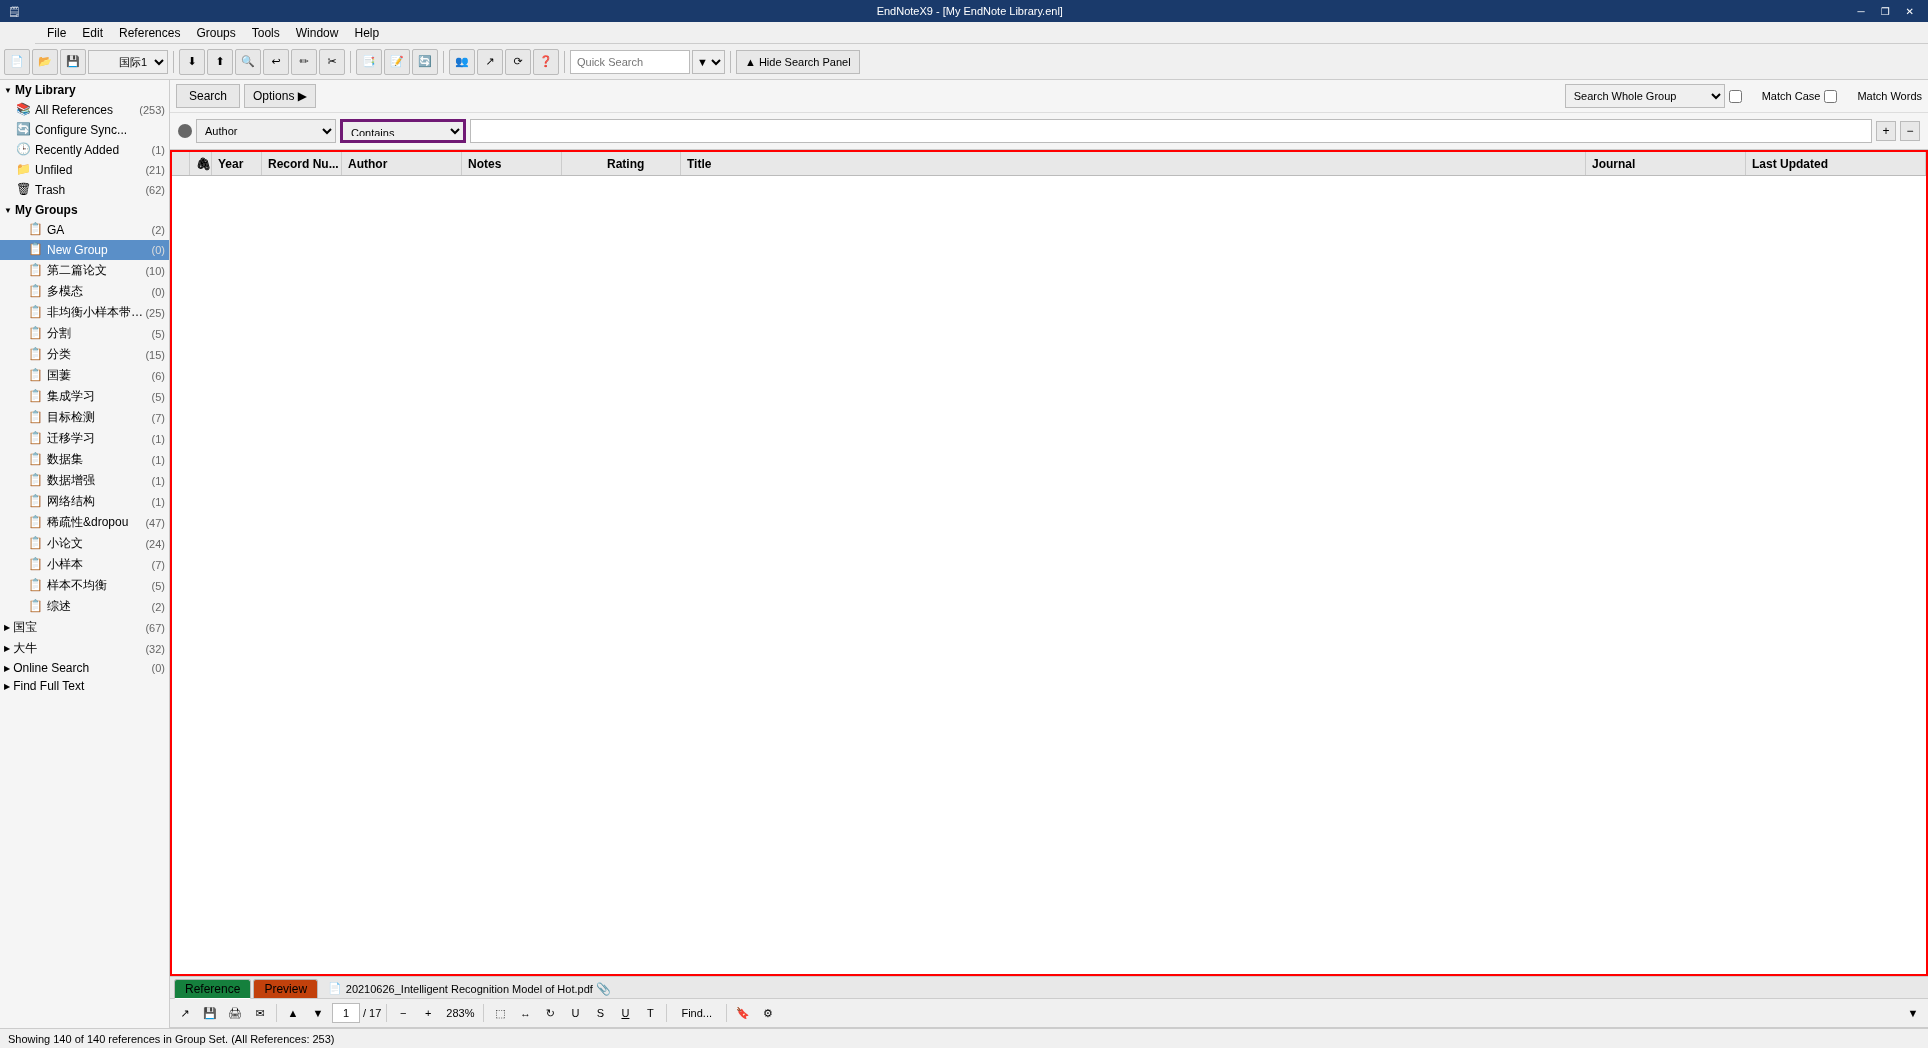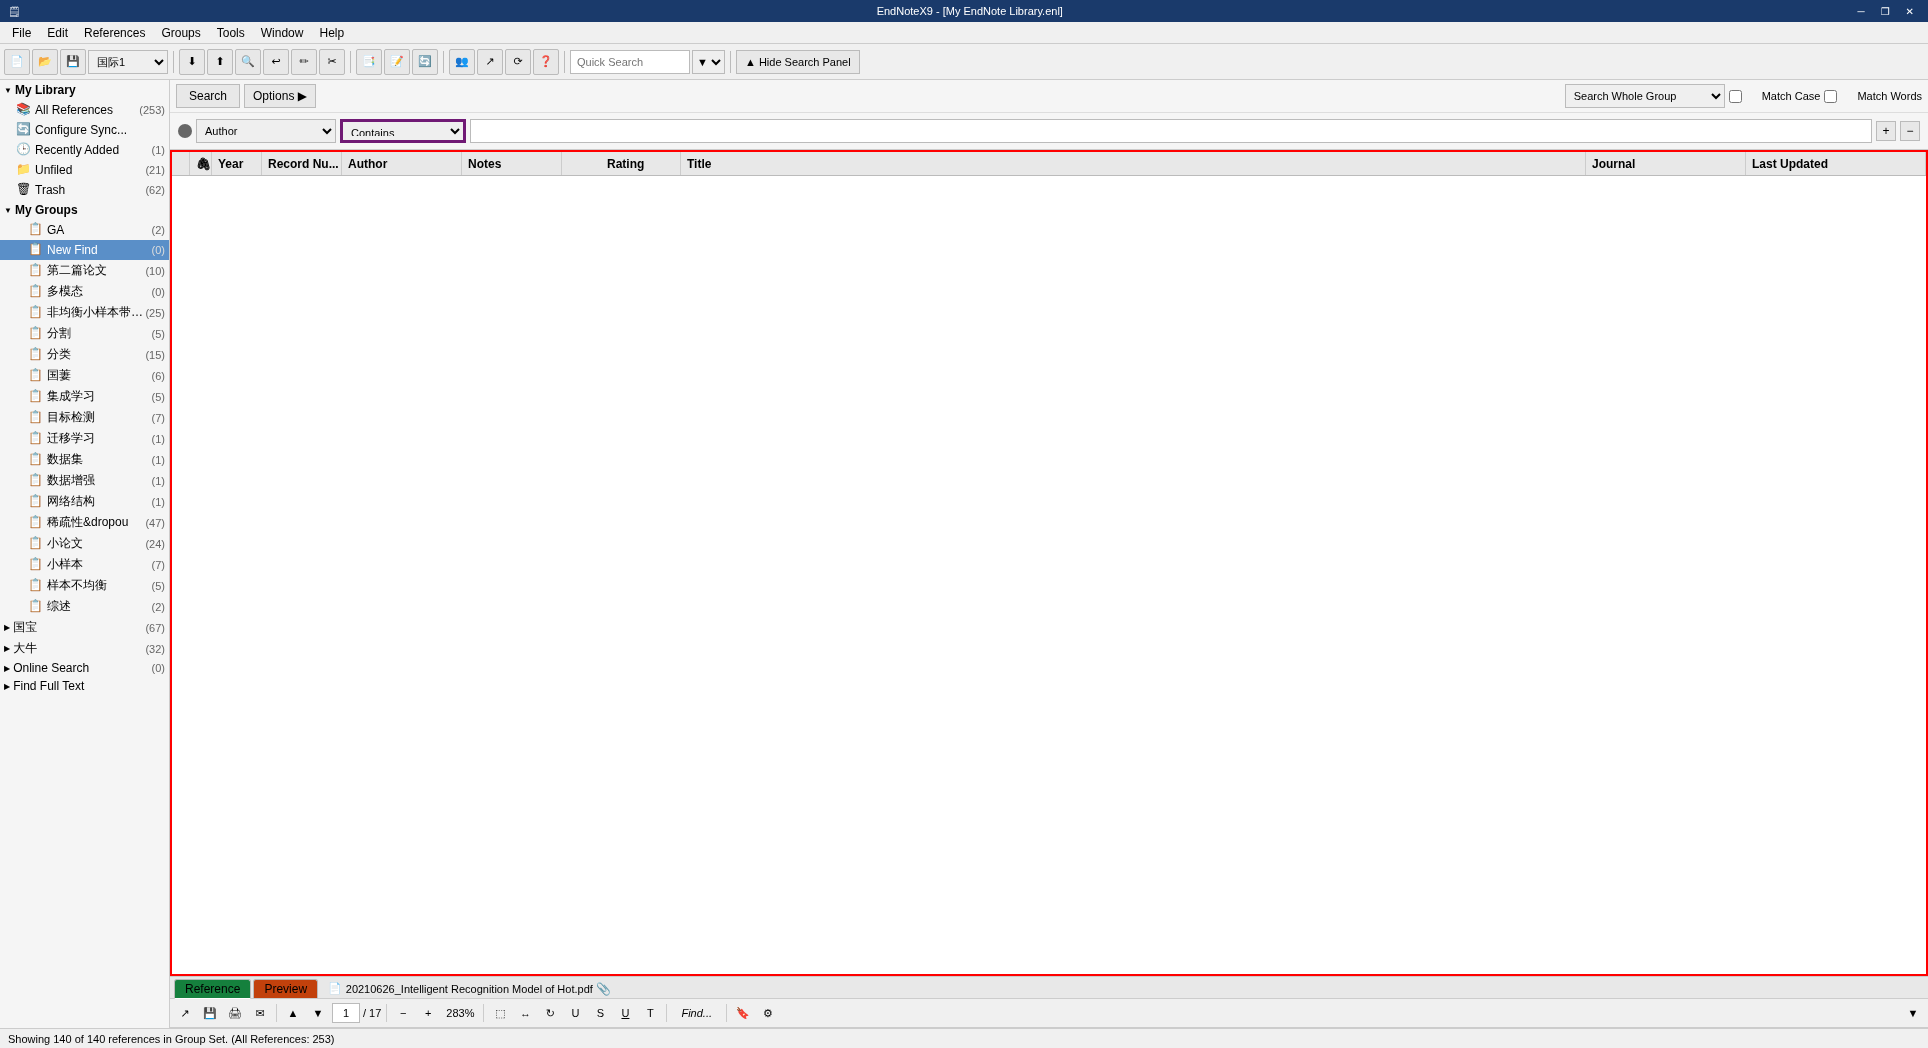--- a/index.html
+++ b/index.html
@@ -12,7 +12,7 @@
     .title-bar-btn { color: white; font-size: 10px; cursor: pointer; padding: 0 6px; }
 
     
-    .menu-bar { background: #f0f0f0; height: 22px; display: flex; align-items: center; padding: 0 4px; border-bottom: 1px solid #ccc; }
+    .menu-bar { background: #f0f0f0; height: 22px; display: flex; align-items: center; padding: 0 4px; border-bottom: 1px solid #ccc; margin-left: 35px; }
     .menu-item { padding: 2px 8px; font-size: 12px; cursor: pointer; }
 
     

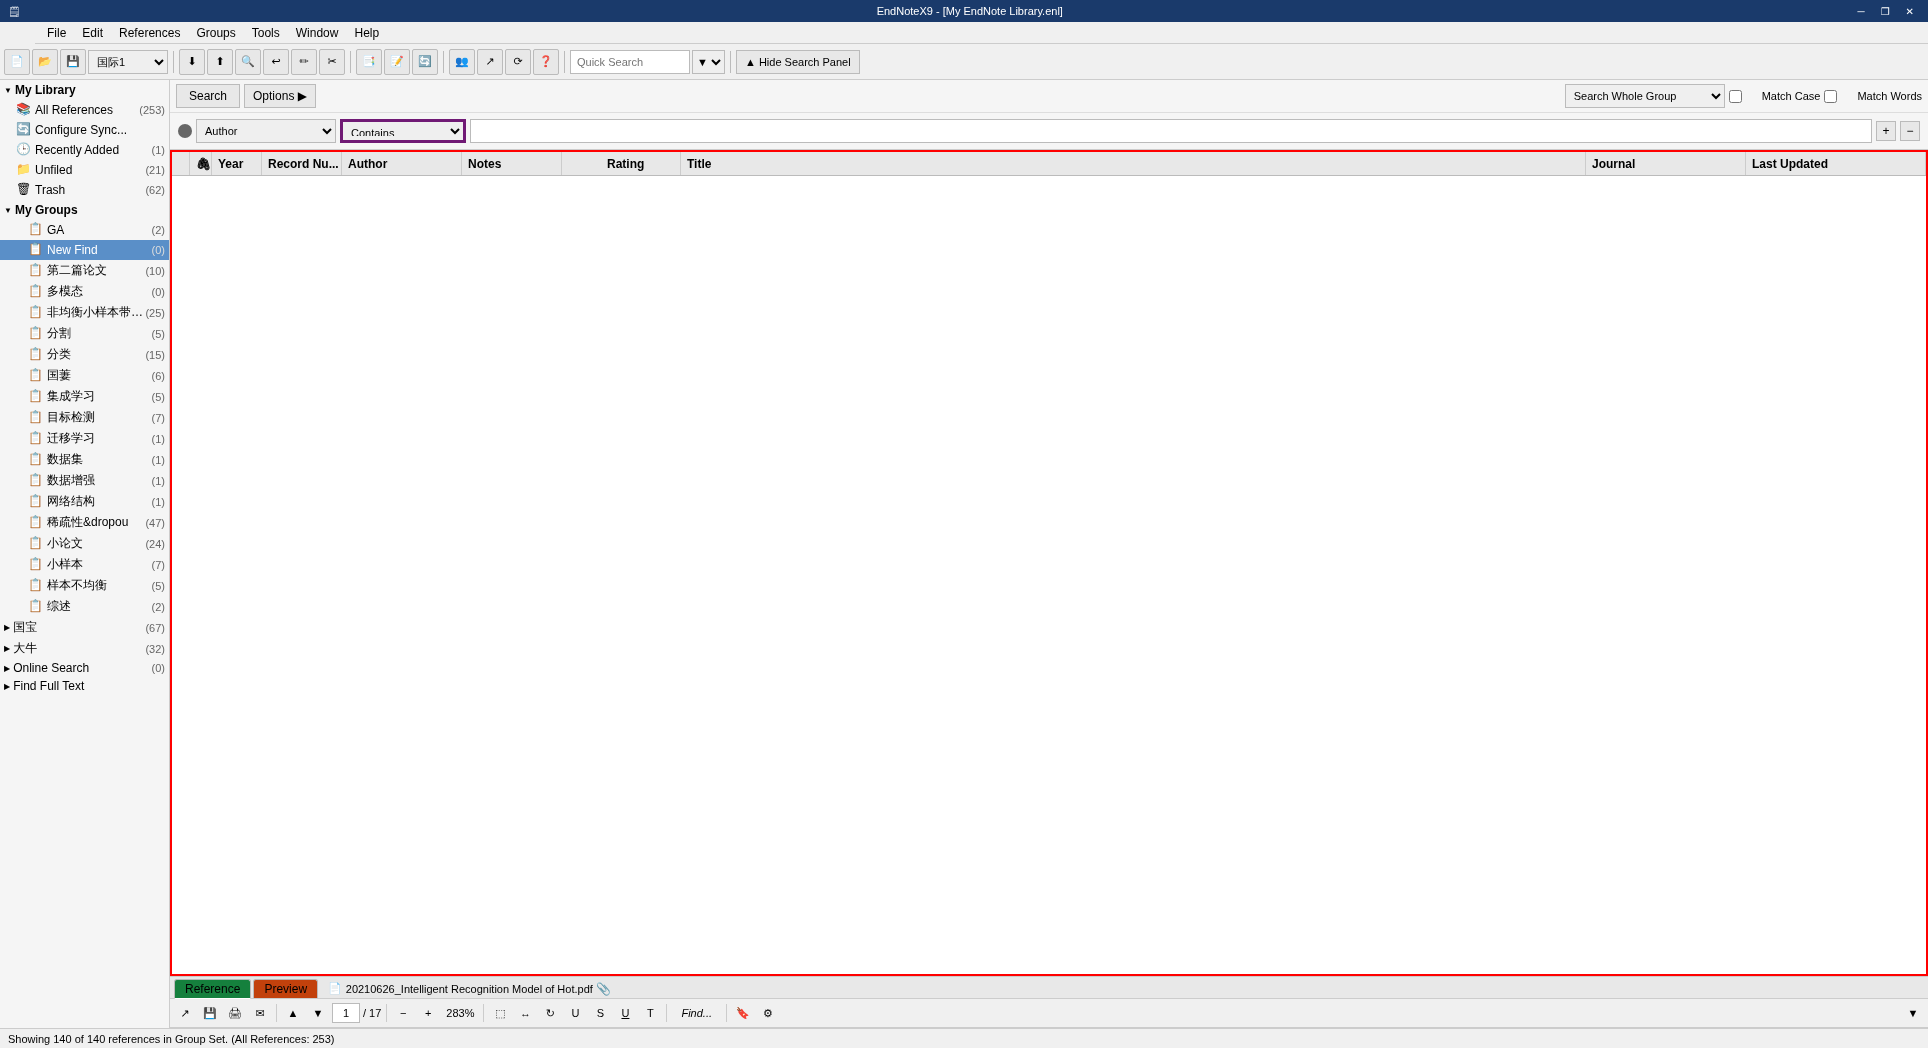--- a/index.html
+++ b/index.html
@@ -19,7 +19,7 @@
     .toolbar { background: #f0f0f0; height: 36px; display: flex; align-items: center; padding: 0 4px; border-bottom: 1px solid #ccc; gap: 2px; }
     .toolbar-btn { width: 26px; height: 26px; background: #e8e8e8; border: 1px solid #bbb; border-radius: 2px; cursor: pointer; display: flex; align-items: center; justify-content: center; font-size: 11px; }
     .toolbar-separator { width: 1px; height: 22px; background: #bbb; margin: 0 3px; }
-    .toolbar-dropdown { height: 24px; padding: 2px 4px; border: 1px solid #bbb; font-size: 11px; min-width: 80px; }
+    .toolbar-dropdown { height: 24px; padding: 2px 4px; border: 1px solid #bbb; font-size: 11px; min-width: 80px; text-align: right; }
     .quick-search-box { height: 24px; padding: 2px 6px; border: 1px solid #bbb; font-size: 11px; width: 120px; }
     .hide-search-panel-btn { display: flex; align-items: center; gap: 3px; padding: 2px 8px; border: 1px solid #bbb; background: #e8e8e8; cursor: pointer; font-size: 11px; height: 24px; }
 

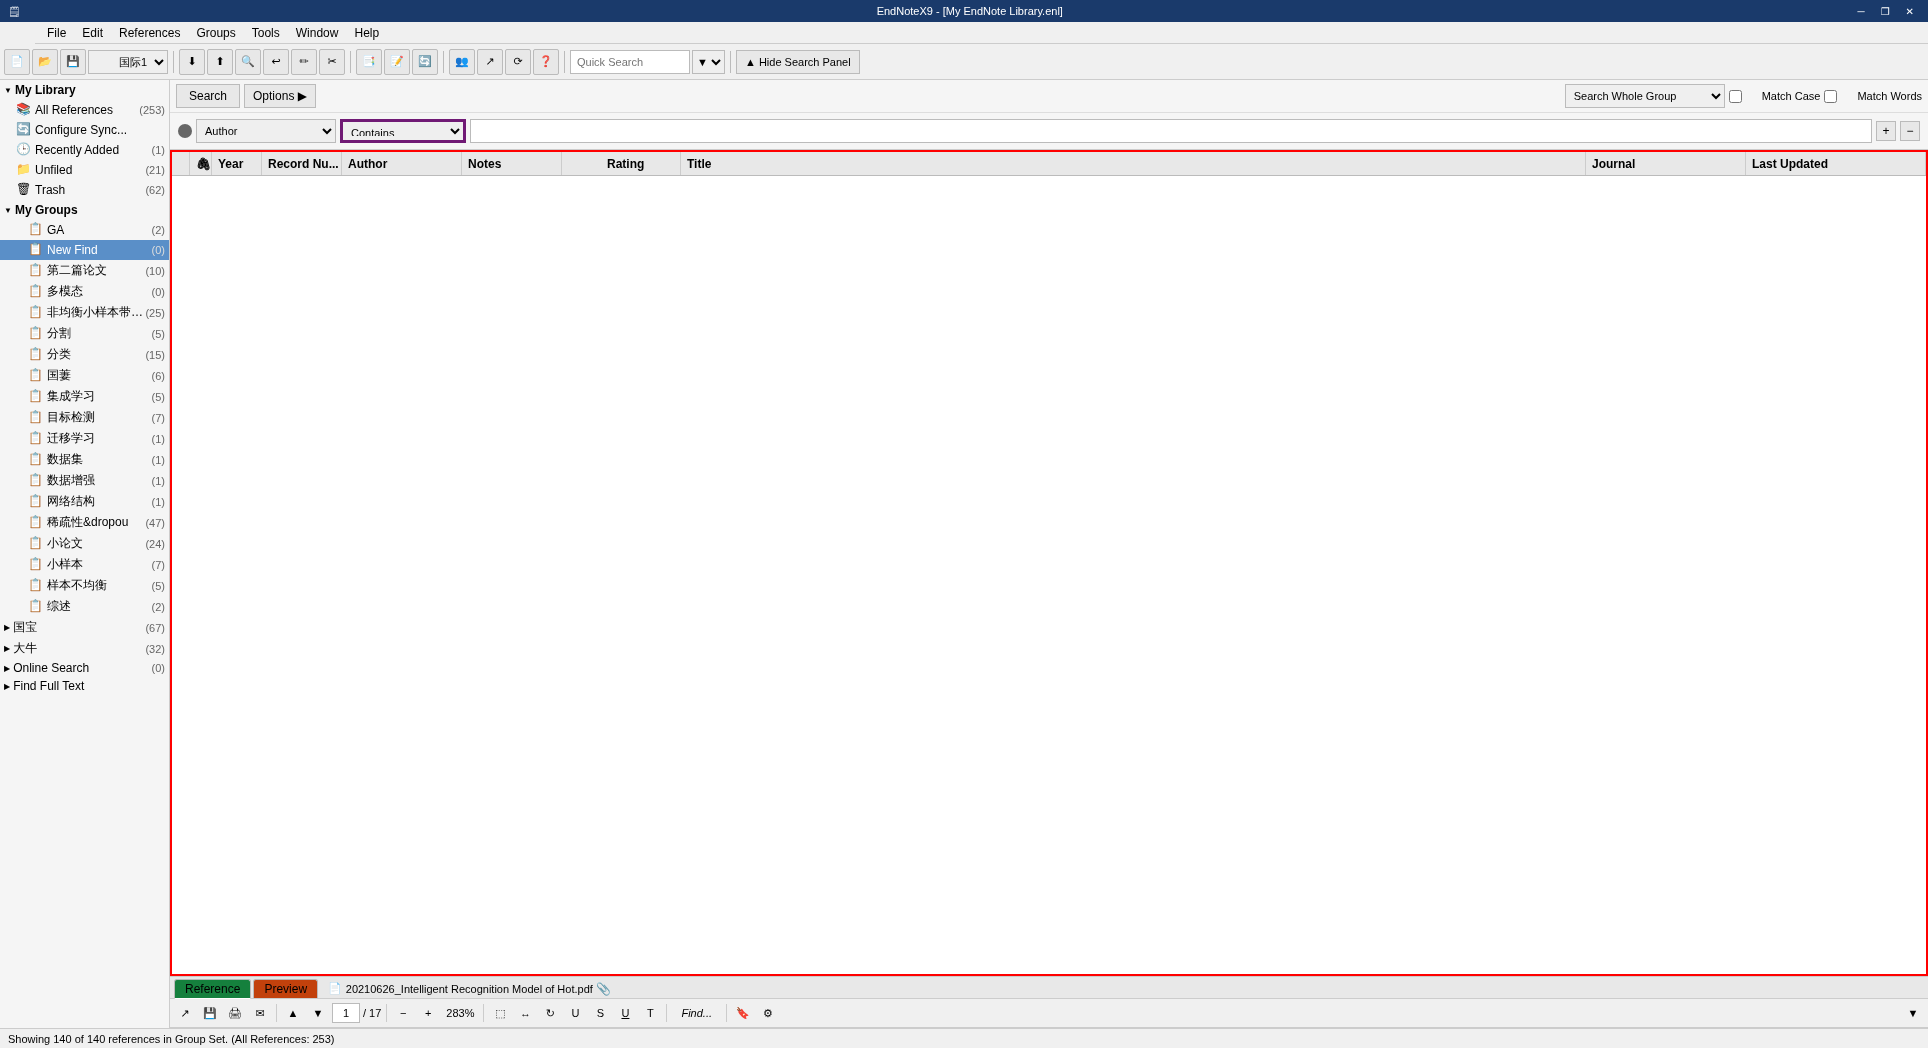--- a/index.html
+++ b/index.html
@@ -216,7 +216,7 @@
 
     <div class="sidebar-item indent-2 selected">
       <span class="item-icon">📋</span>
-      <span class="item-label">New Find</span>
+      <span class="item-label">New Group</span>
       <span class="item-count">(0)</span>
     </div>
 

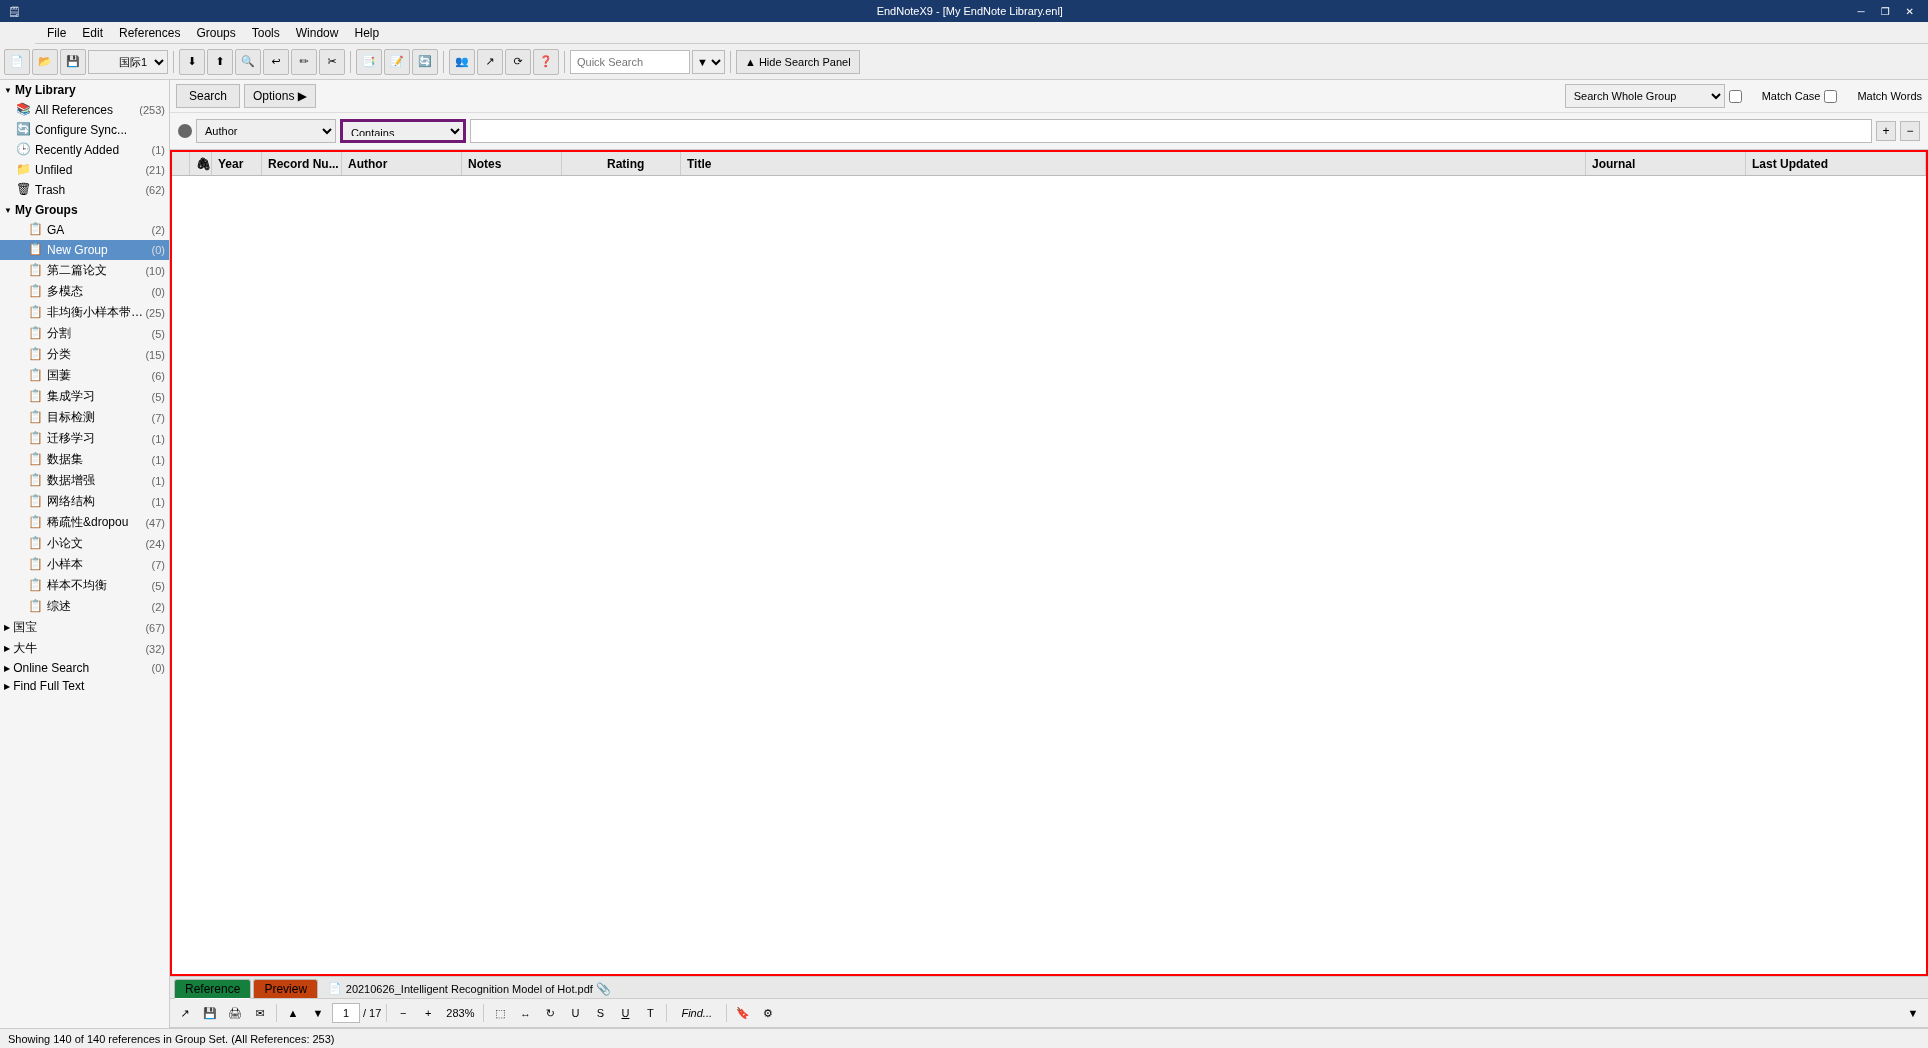--- a/index.html
+++ b/index.html
@@ -438,7 +438,7 @@
         <div class="pdf-btn" style="text-decoration:underline;">U</div>
         <div class="pdf-btn">T</div>
         <div class="pdf-separator"></div>
-        <div class="pdf-btn" style="padding: 0 8px; width:auto;font-style:italic;">Find...</div>
+        <div class="pdf-btn" style="padding: 0 8px; width:auto;">Find...</div>
         <div class="pdf-separator"></div>
         <div class="pdf-btn">🔖</div>
         <div class="pdf-btn">⚙</div>

